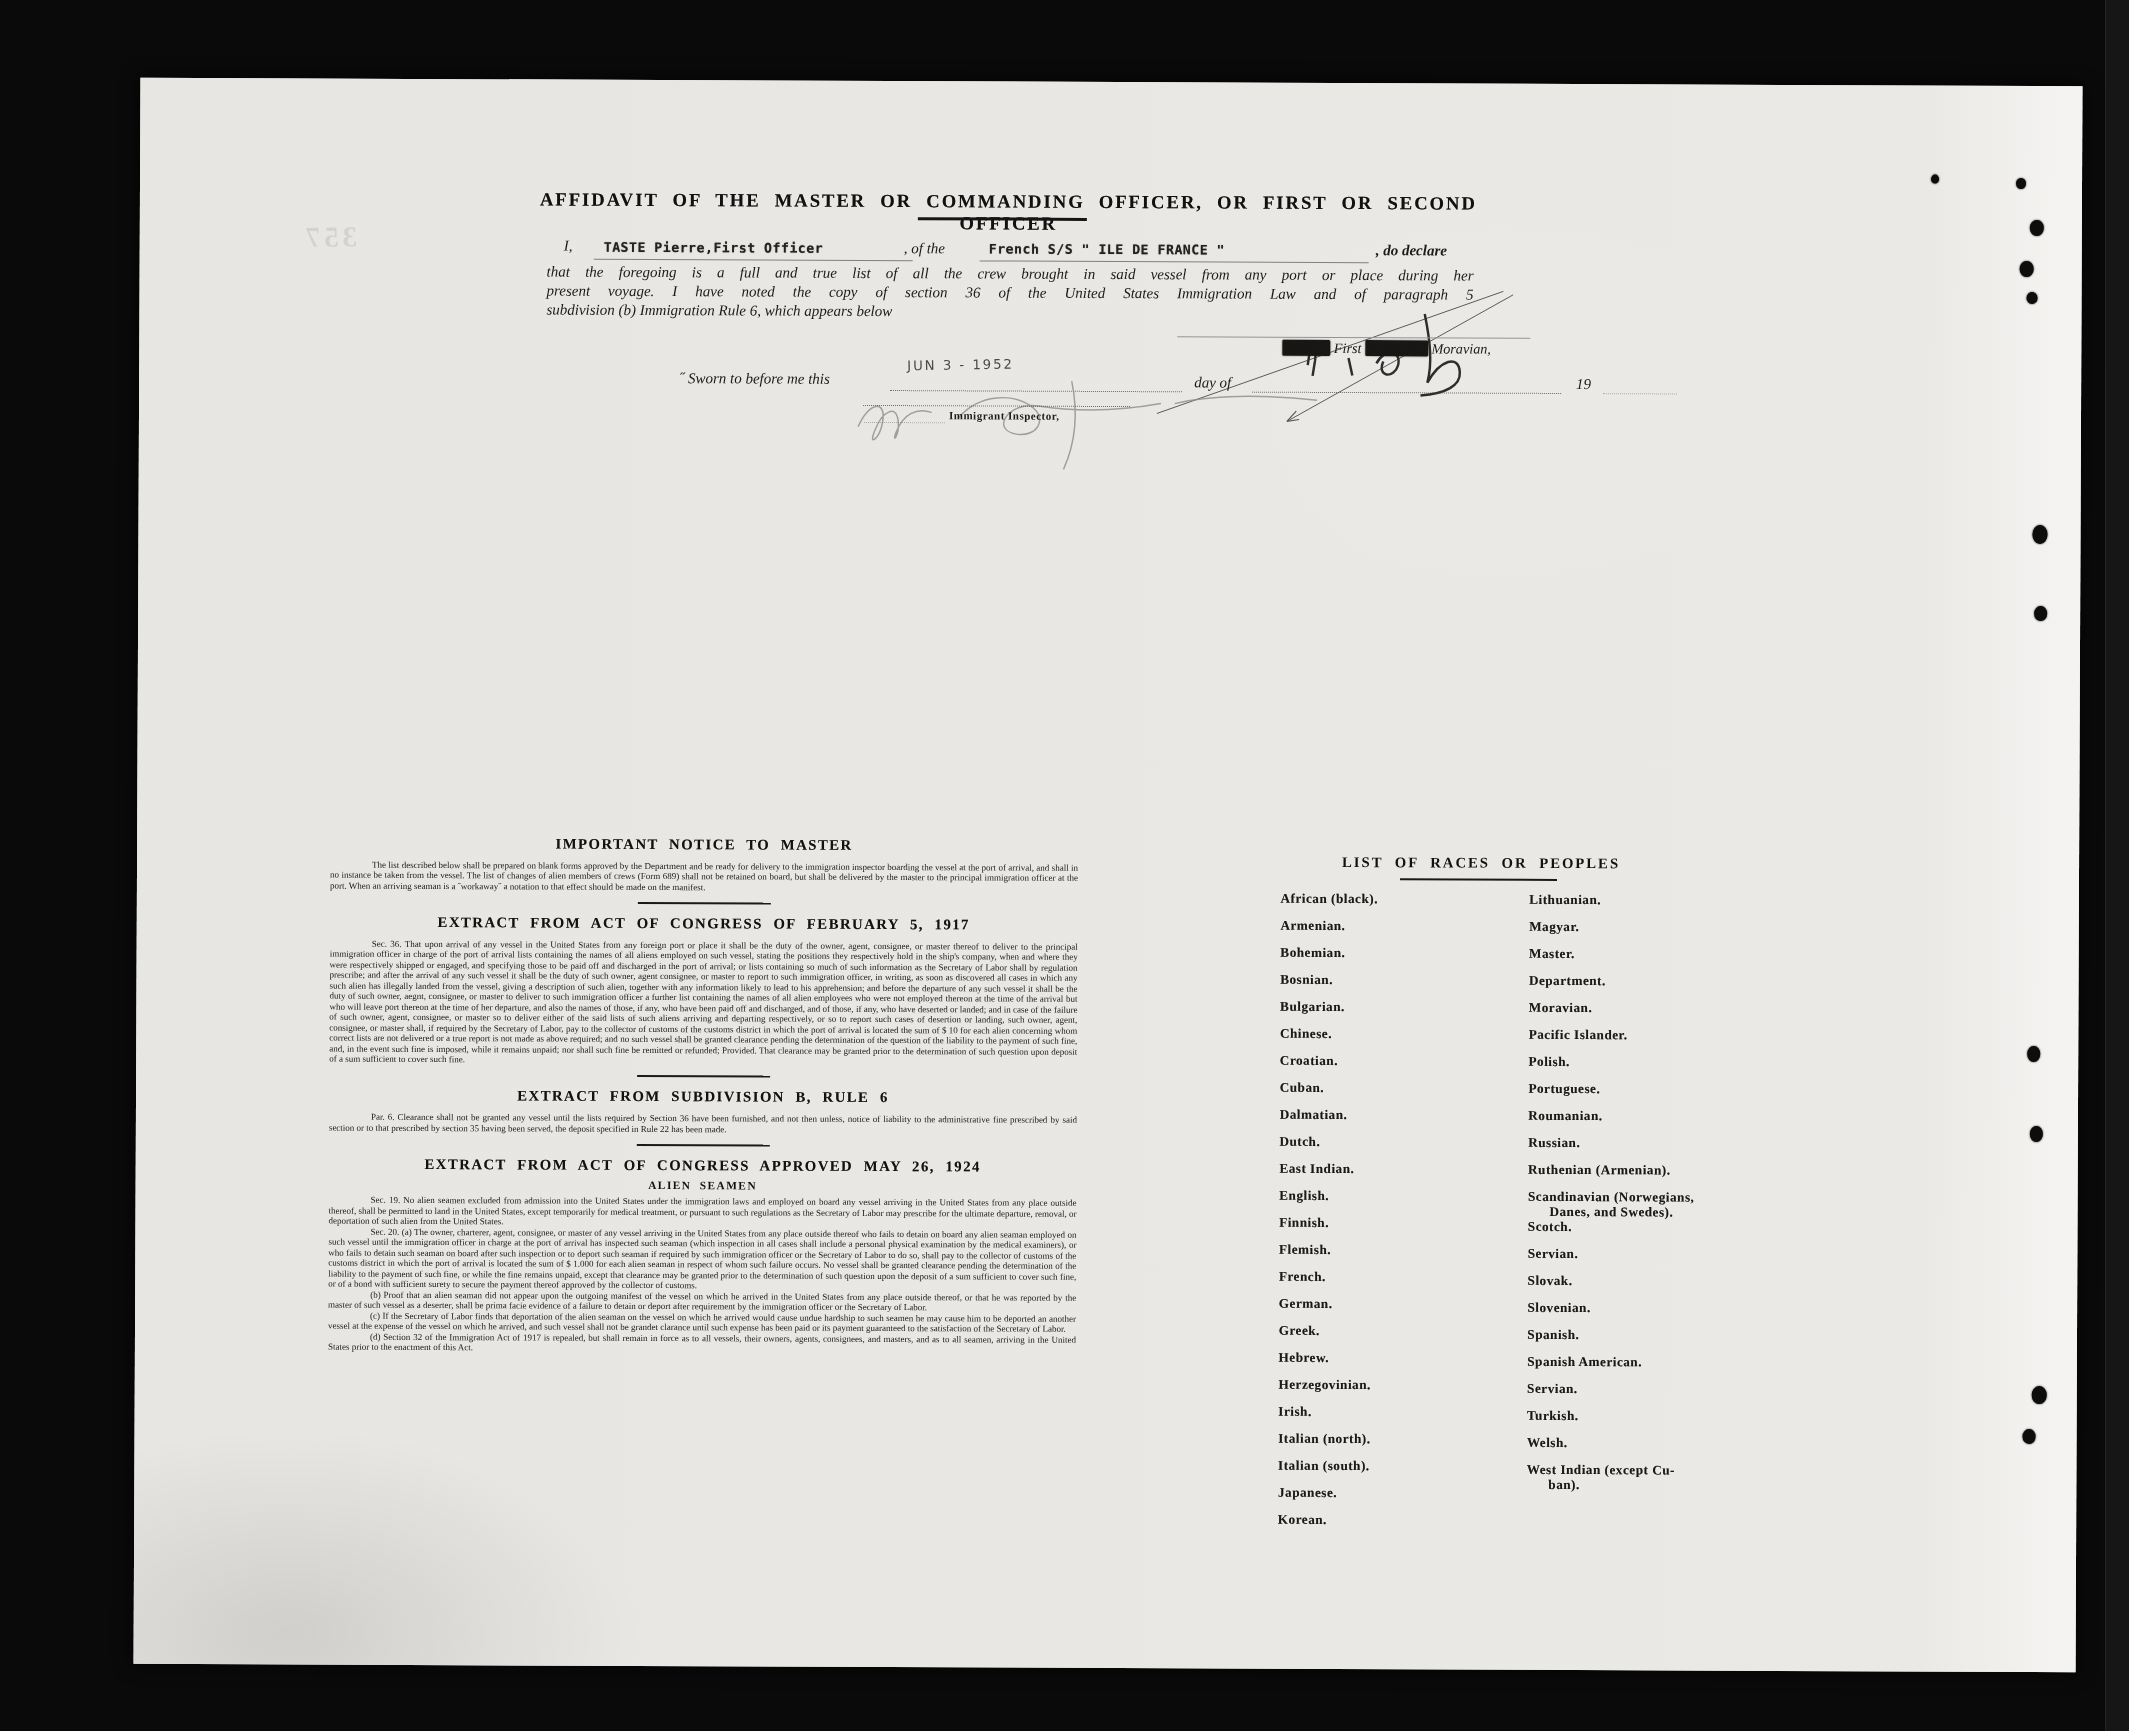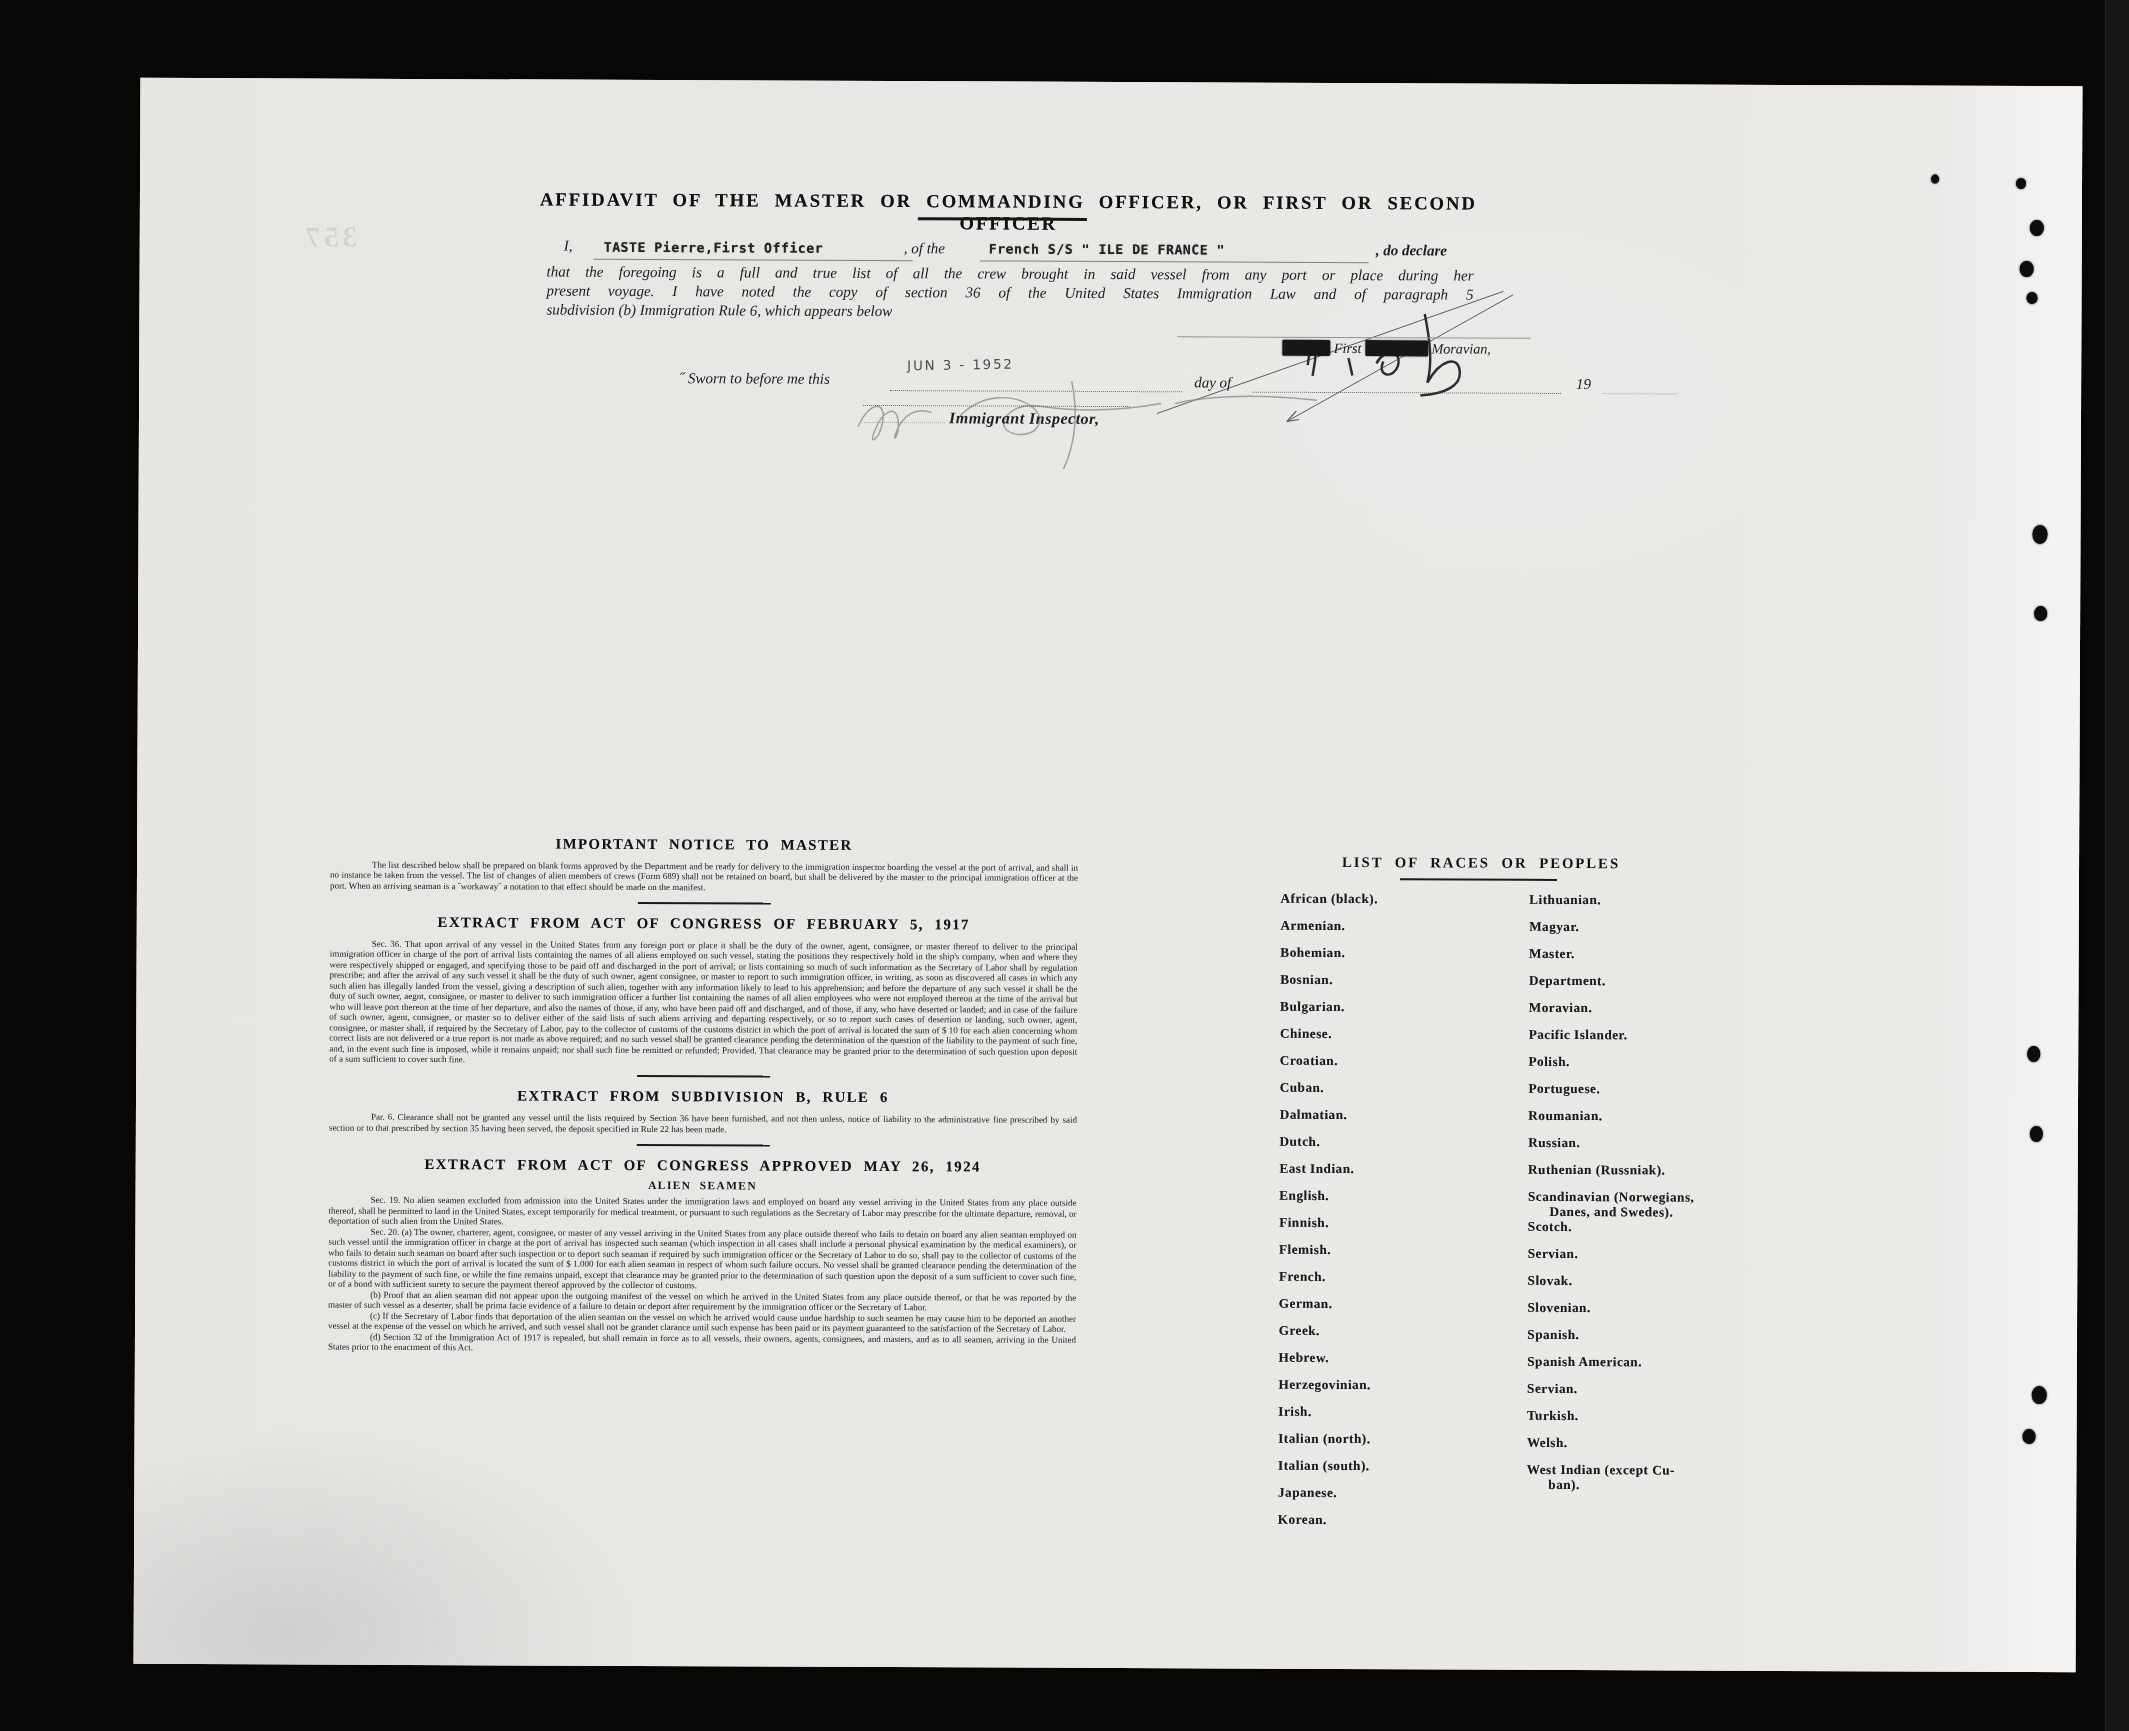--- a/index.html
+++ b/index.html
@@ -110,7 +110,7 @@
       </g>
     </svg>
     <div class="abs dotline" style="left:724px;top:307px;width:267px;height:16.7px;"></div>
-    <div class="abs" style="left:810px;top:328px;font-weight:bold;font-size:16px;letter-spacing:0.5px;color:#1d1c1a;font-style:italic;">Immigrant Inspector,</div>
+    <div class="abs" style="left:810px;top:328px;font-weight:bold;font-size:11px;letter-spacing:0.5px;color:#1d1c1a;">Immigrant Inspector,</div>
     <div class="abs faintline" style="left:725px;top:325px;width:81px;height:15.7px;"></div>
 
     <div class="abs colL" style="left:193px;top:756px;">

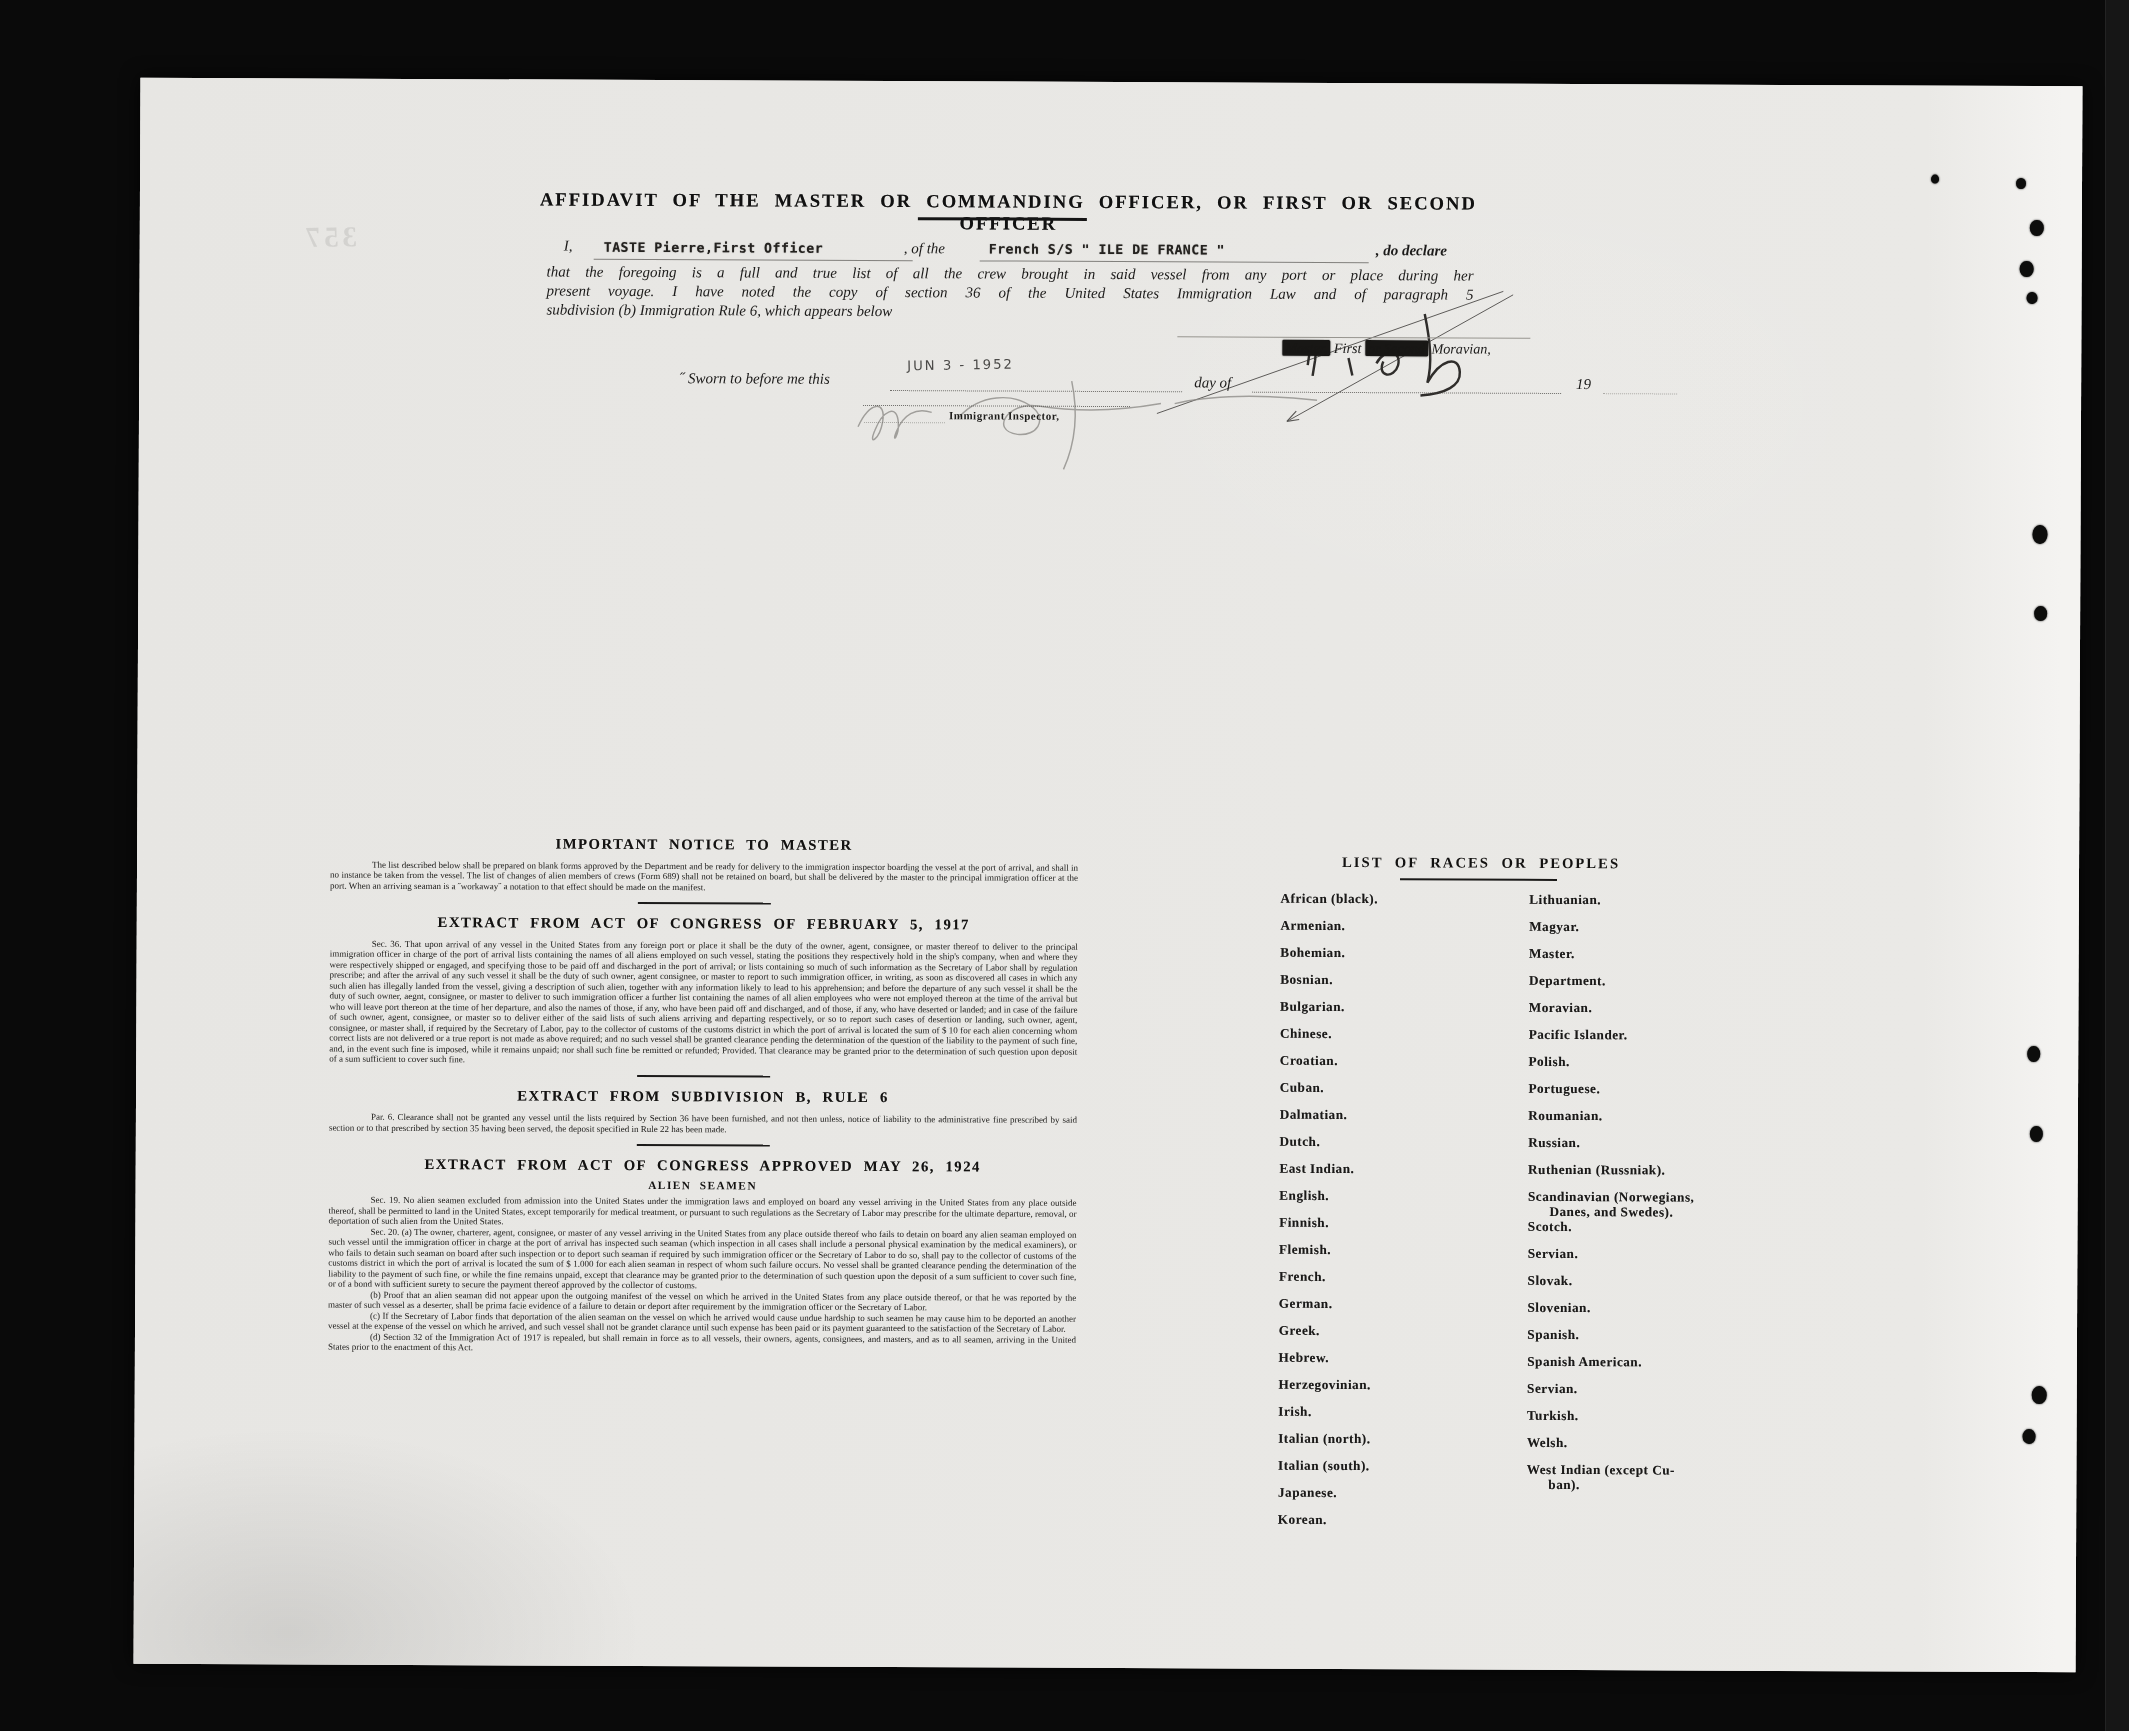--- a/index.html
+++ b/index.html
@@ -178,7 +178,7 @@
             <li>Portuguese.</li>
             <li>Roumanian.</li>
             <li>Russian.</li>
-            <li>Ruthenian (Russniak).</li>
+            <li>Ruthenian (Armenian).</li>
             <li>Scandinavian (Norwegians,
 Danes, and Swedes).</li>
             <li>Scotch.</li>

